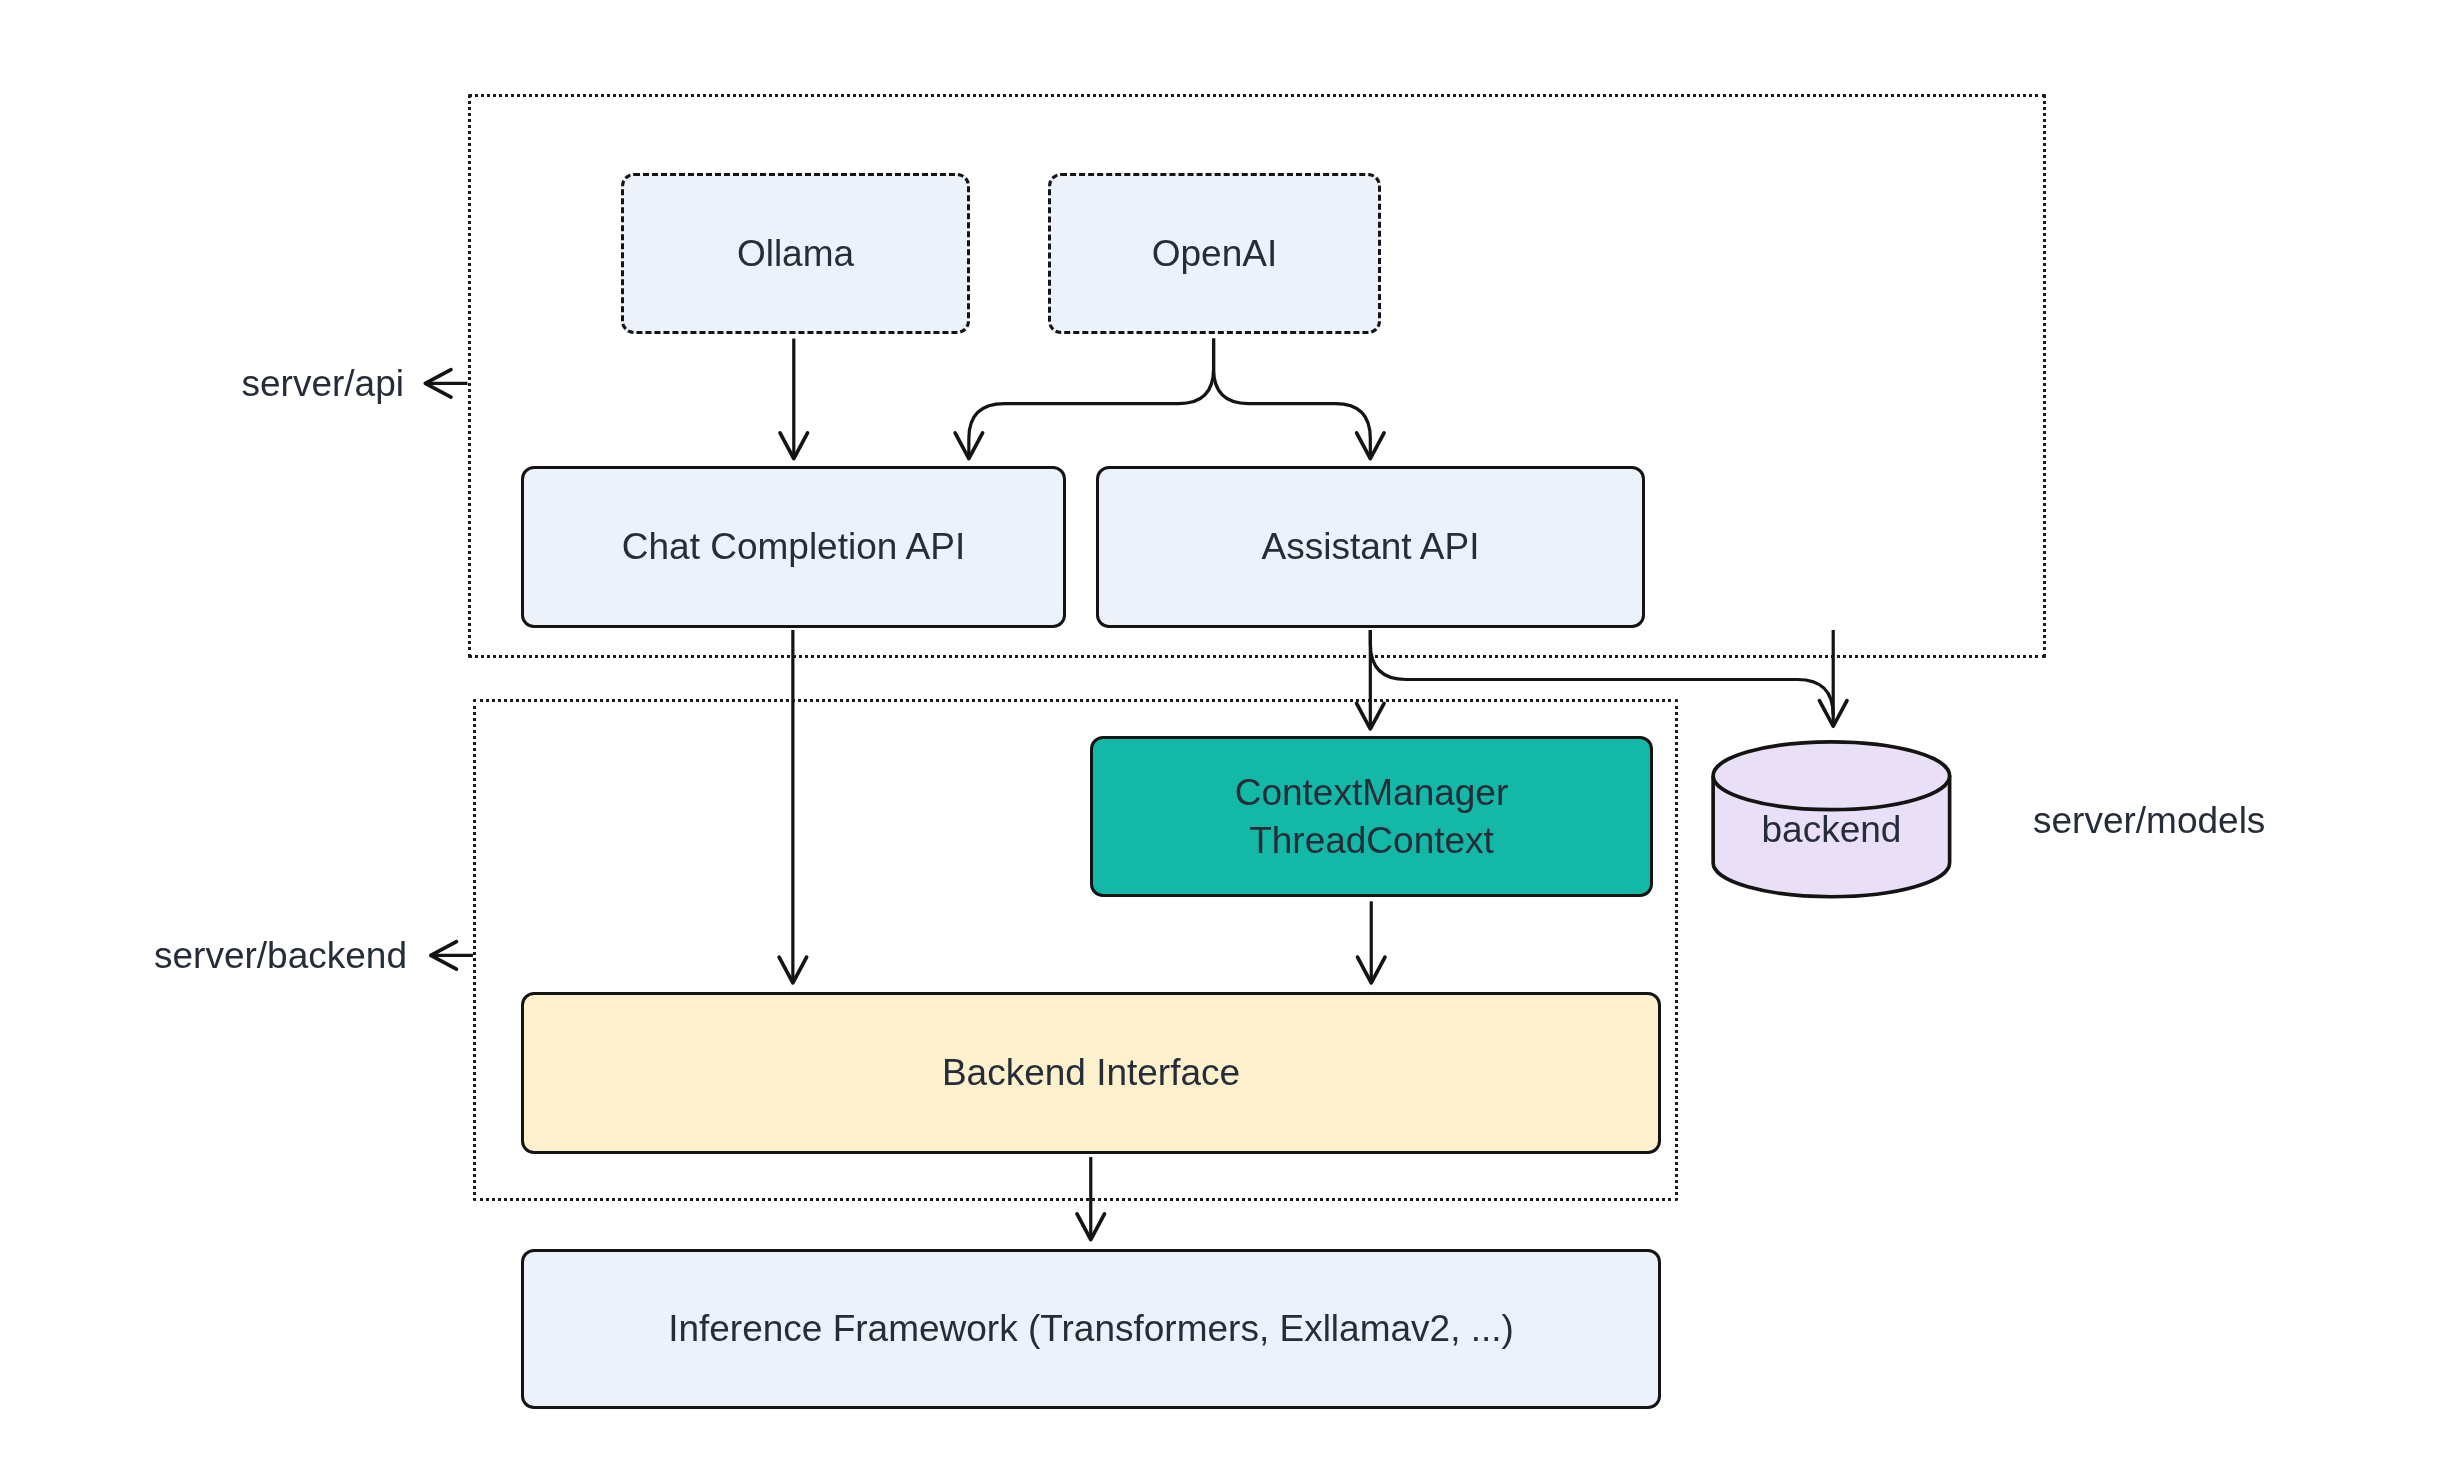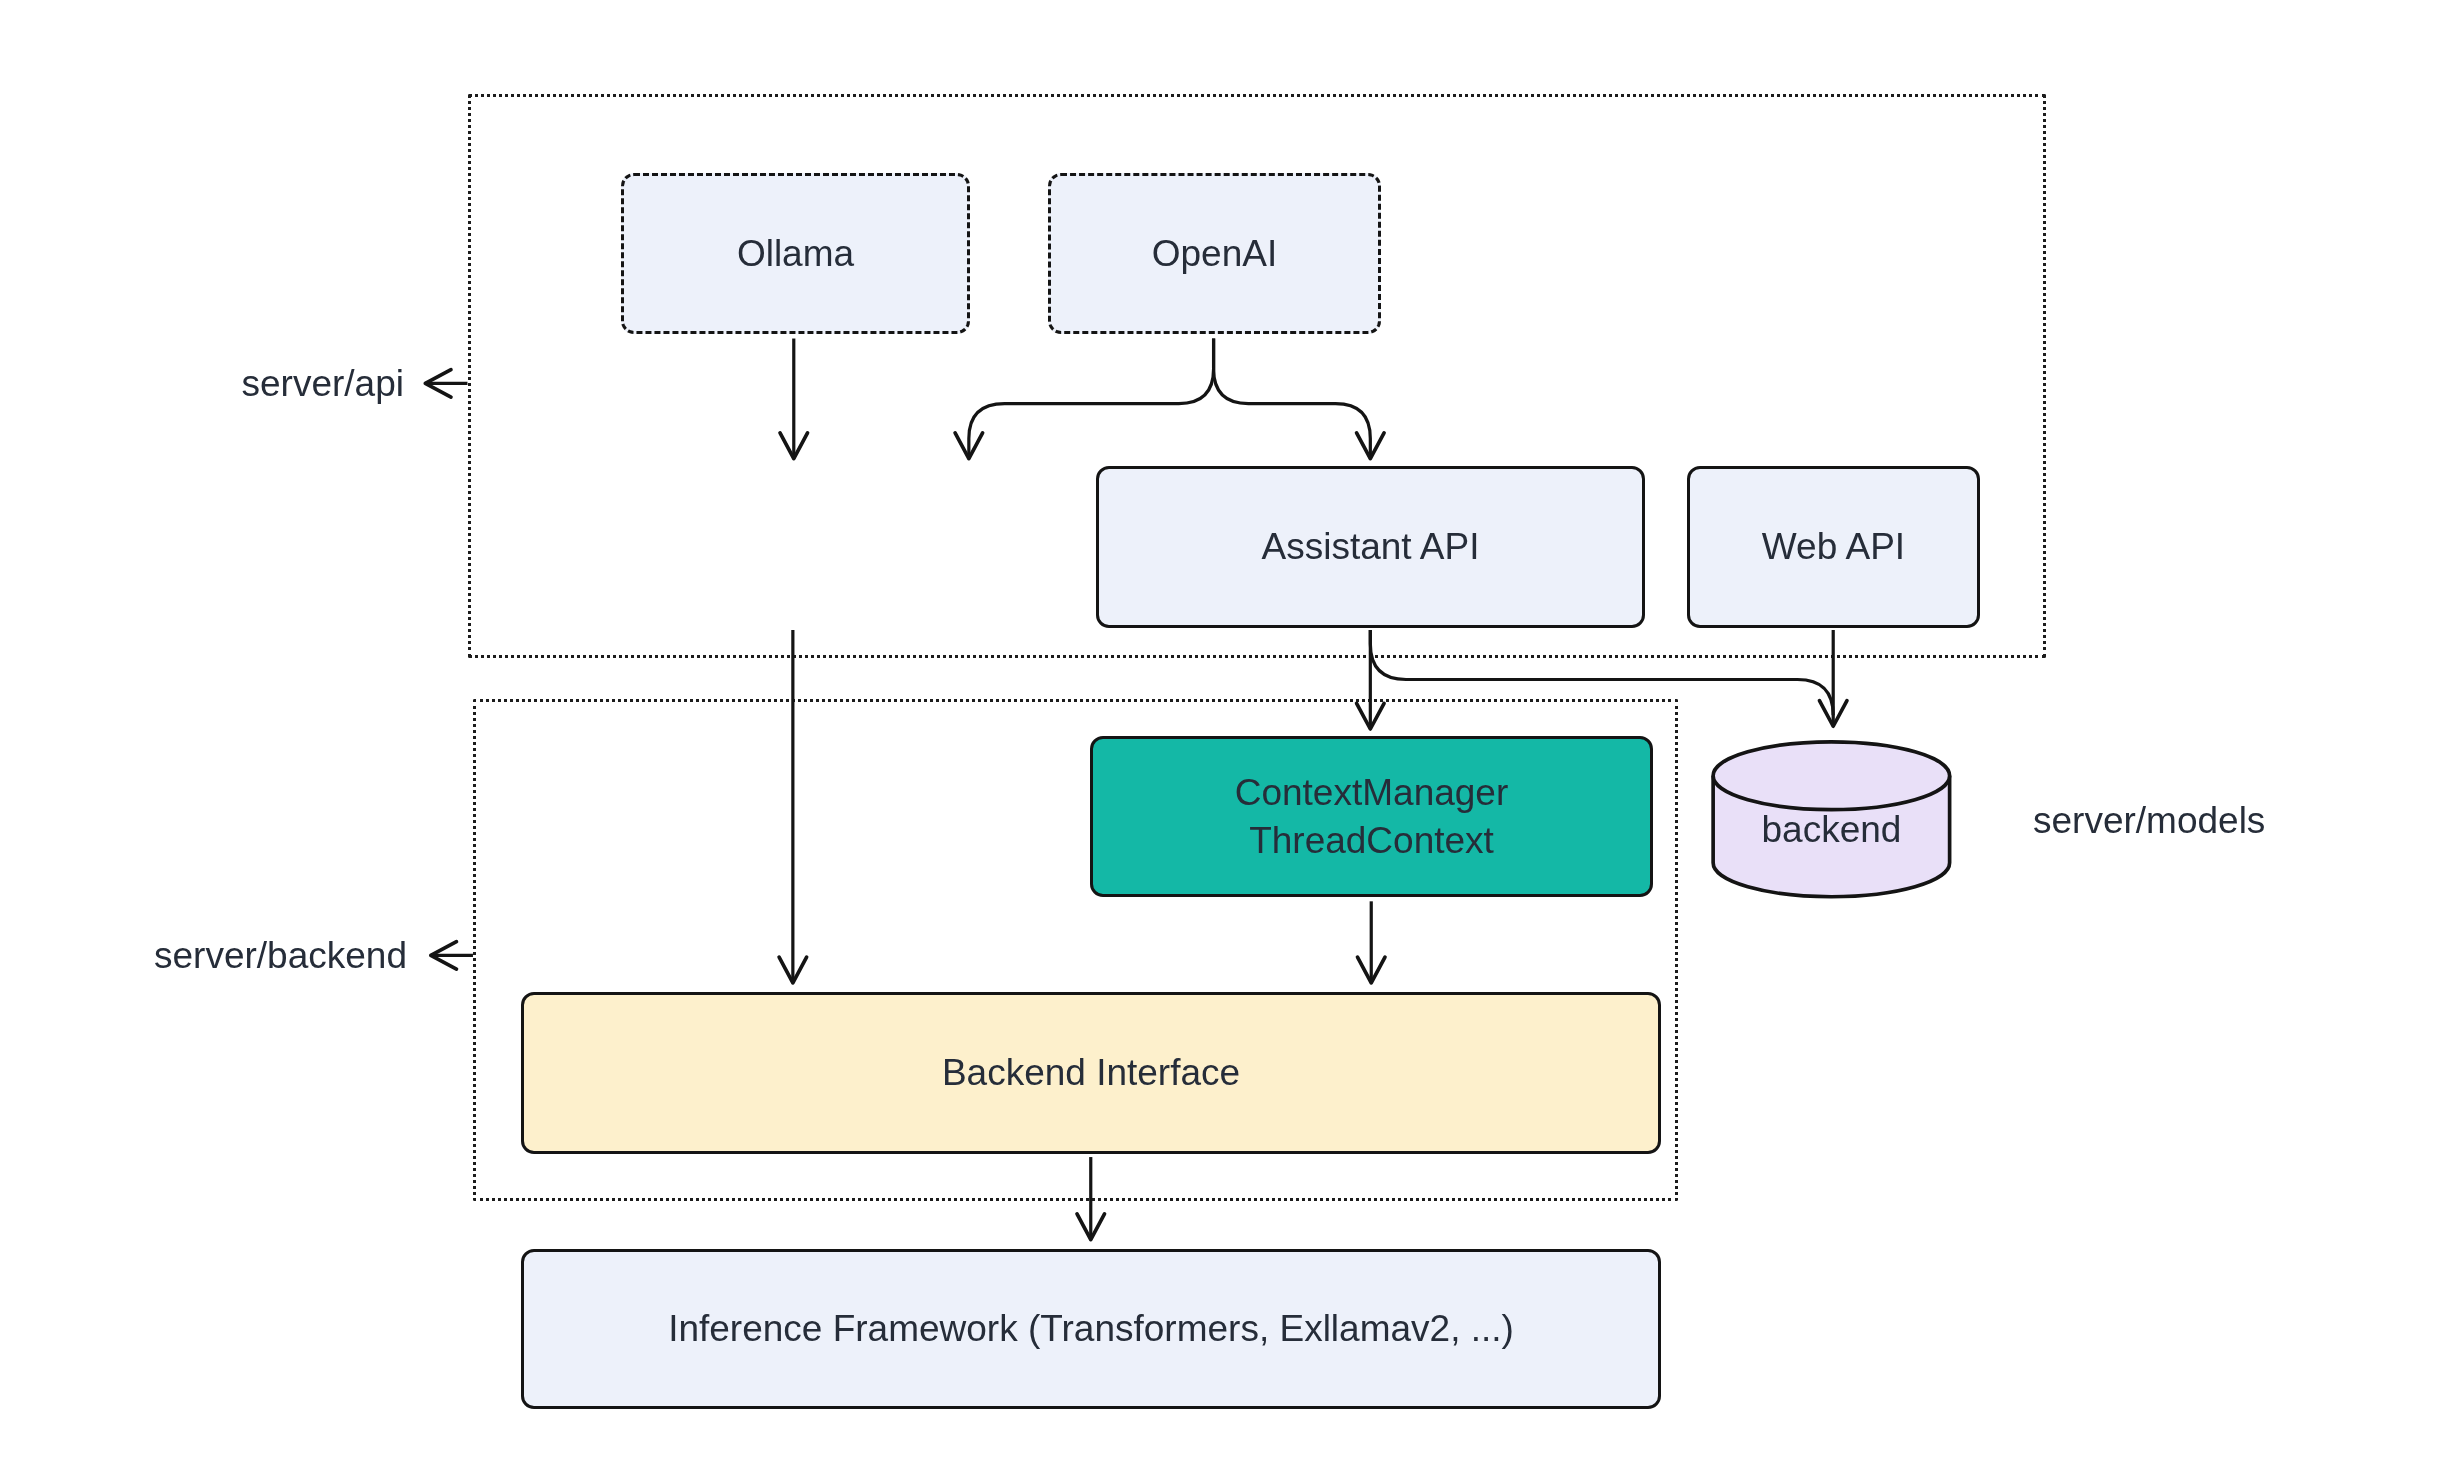--- a/index.html
+++ b/index.html
@@ -85,6 +85,9 @@
     <span>OpenAI</span>
   </div>
 
+  <div class="node" id="n-chat">
+    <span>Chat Completion API</span>
+  </div>
   <div class="node" id="n-assistant">
     <span>Assistant API</span>
   </div>

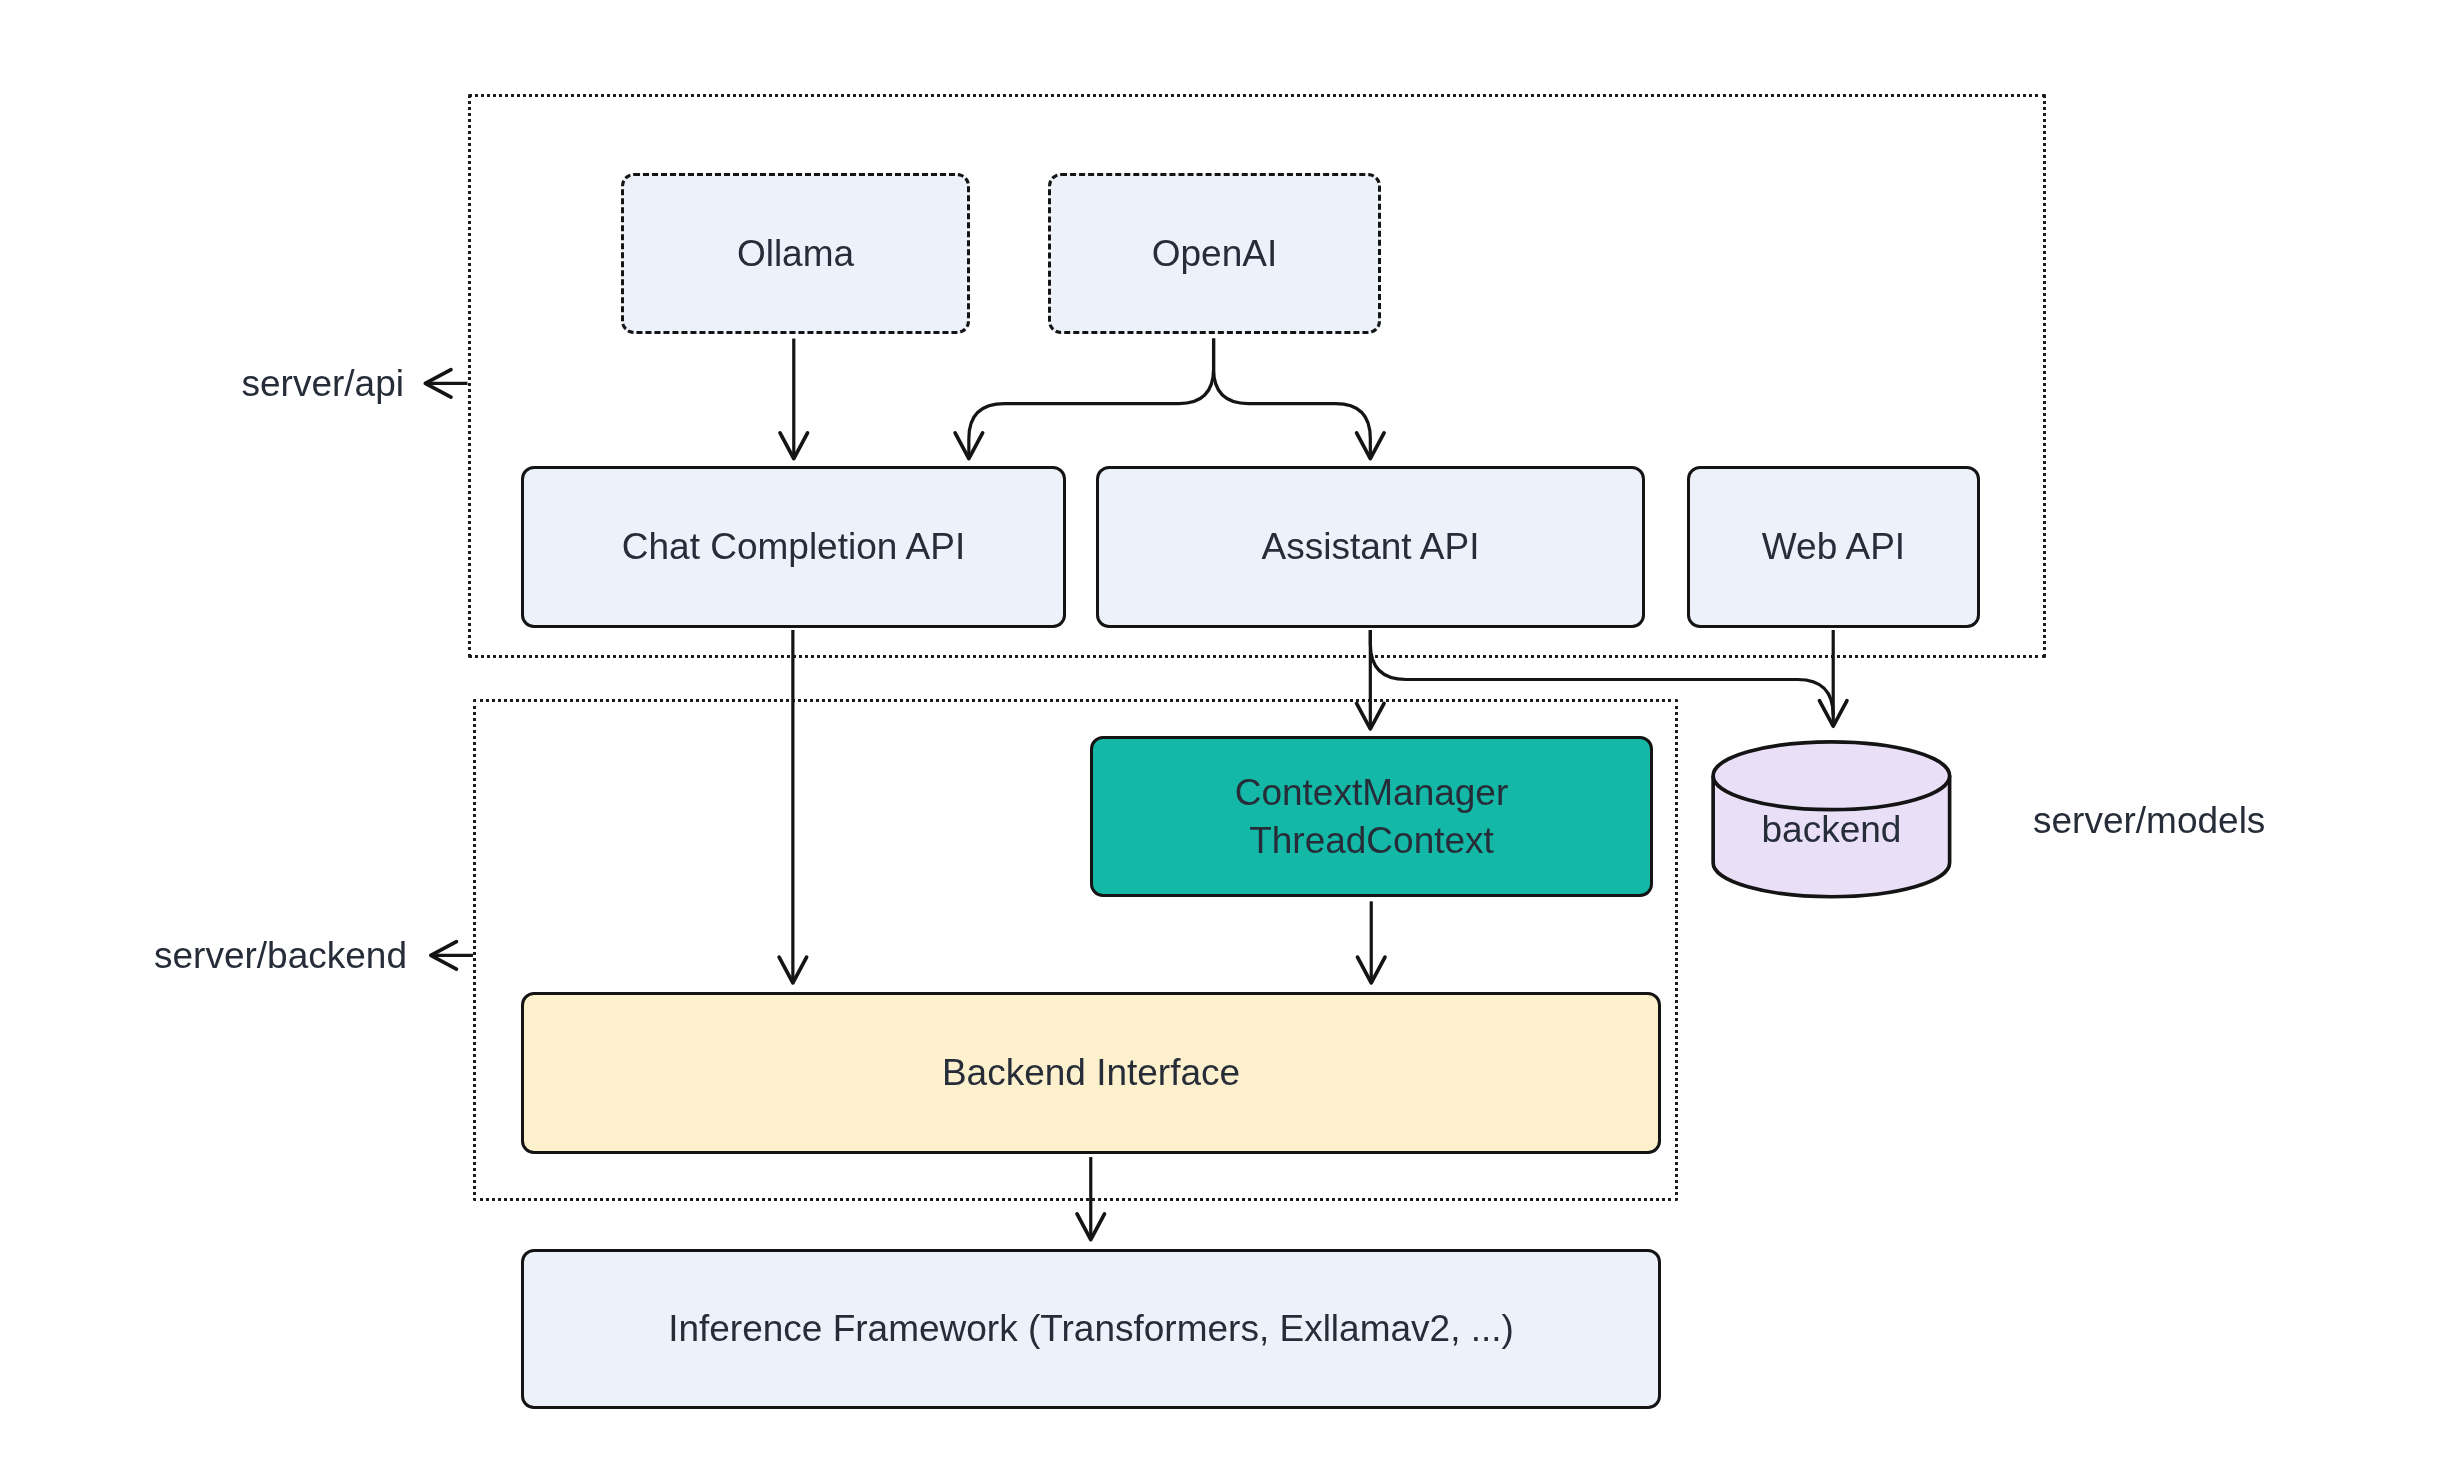--- a/index.html
+++ b/index.html
@@ -91,9 +91,6 @@
   <div class="node" id="n-assistant">
     <span>Assistant API</span>
   </div>
-  <div class="node" id="n-web">
-    <span>Web API</span>
-  </div>
 
   <div class="node green" id="n-context">
     <span>ContextManager</span>

